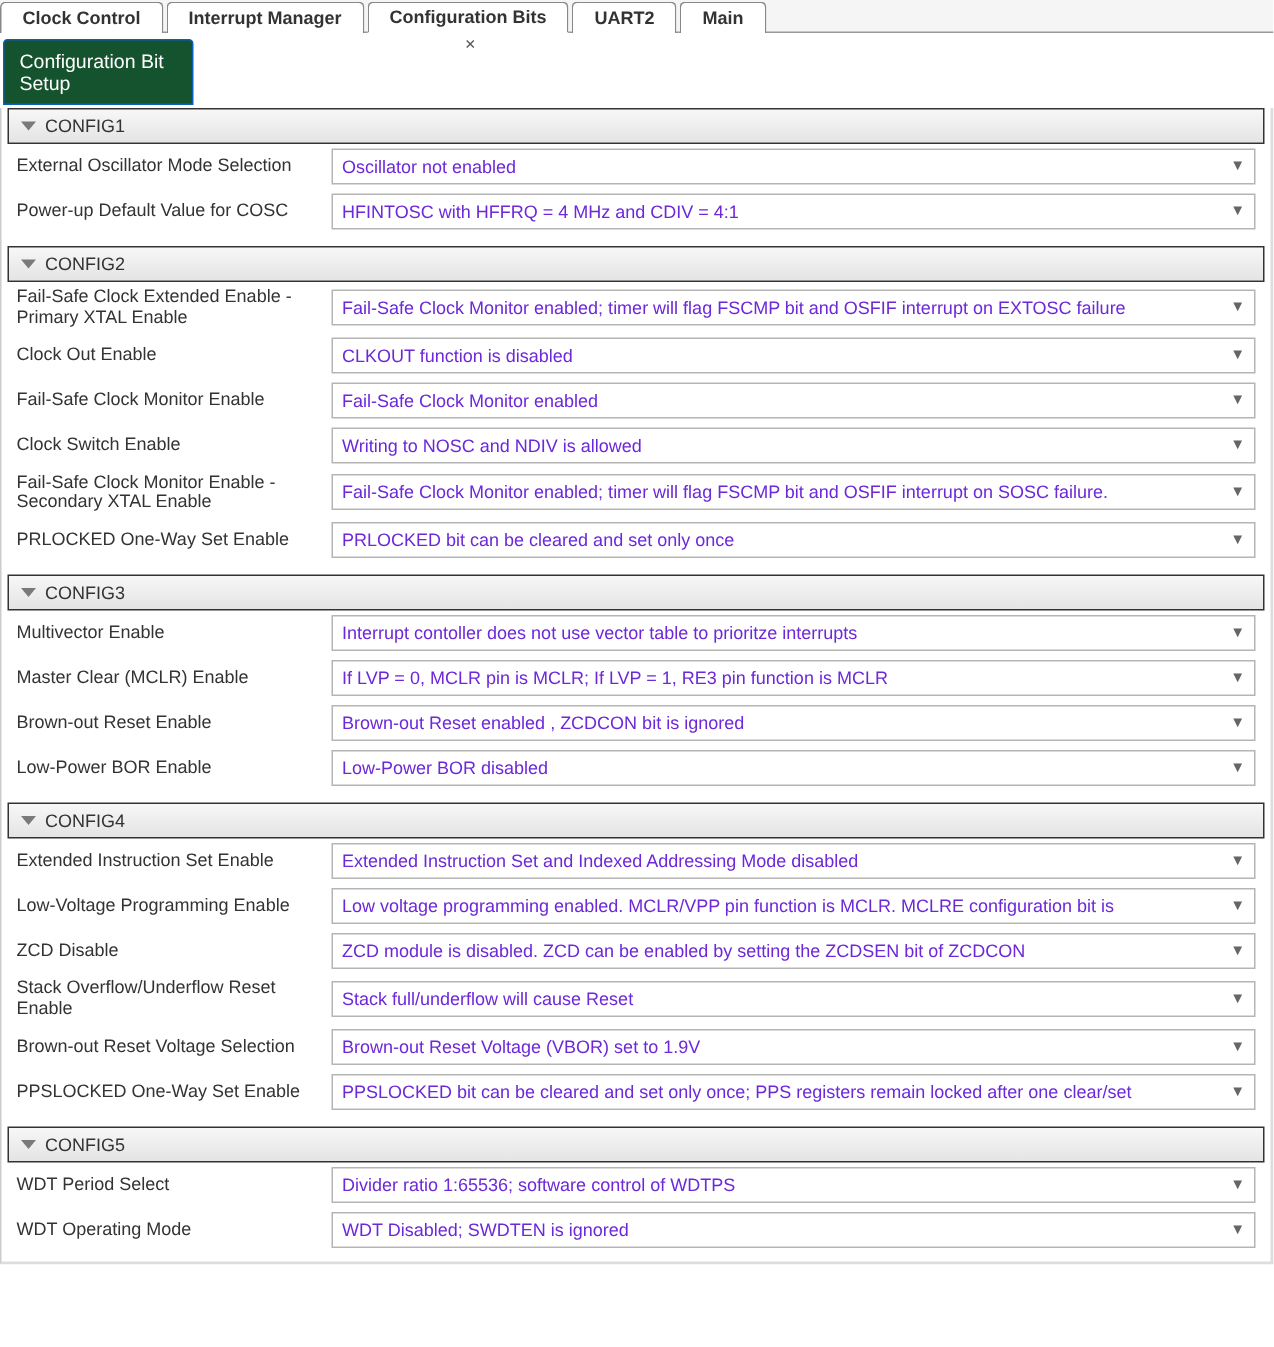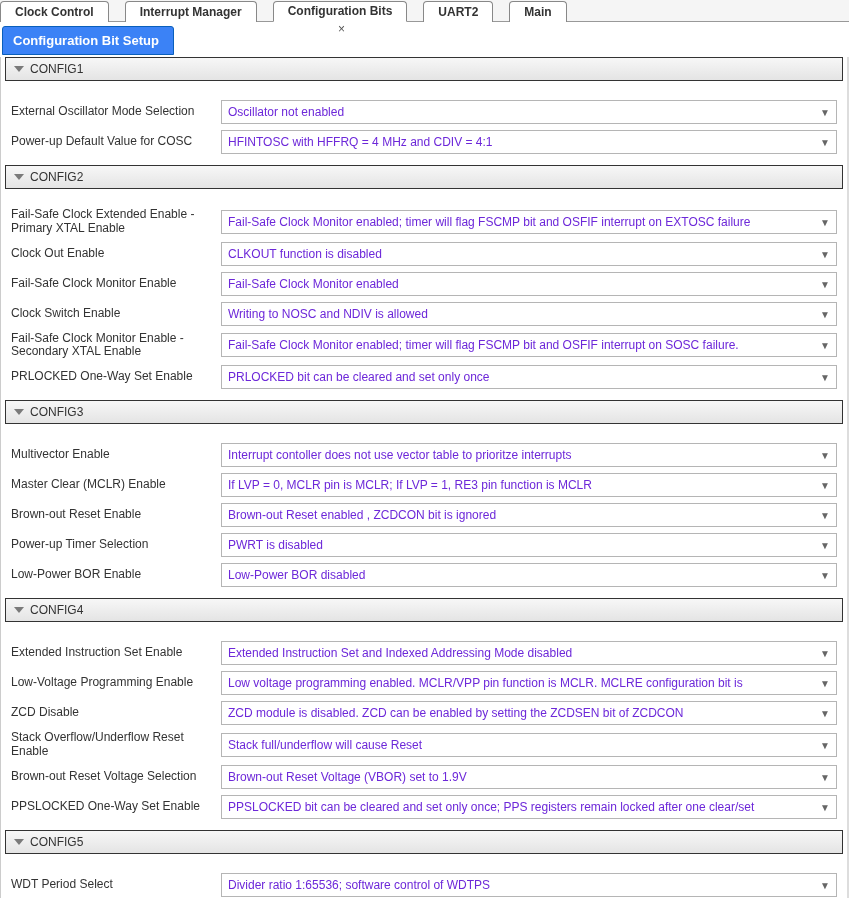--- a/index.html
+++ b/index.html
@@ -21,7 +21,7 @@
   border: 1px solid #888;
   border-bottom: none;
   background: #fff;
-  margin-right: 16px;
+  margin-right: 2px;
   border-radius: 4px 4px 0 0;
   font-weight: bold;
   font-size: 12px;

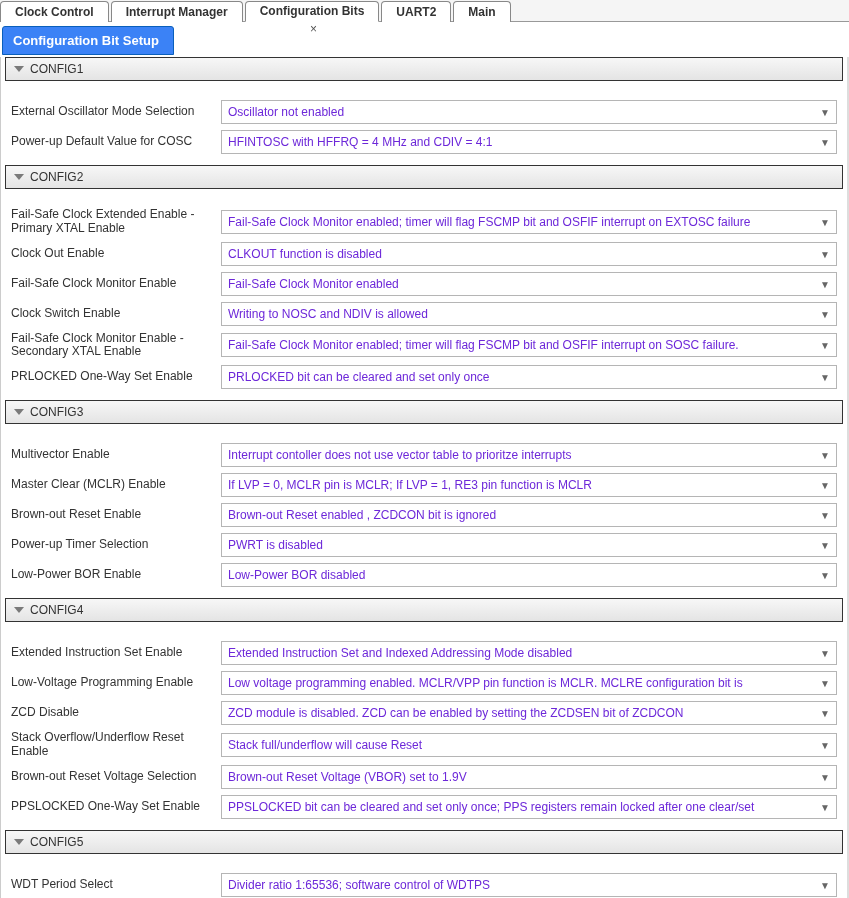--- a/index.html
+++ b/index.html
@@ -43,14 +43,14 @@
   margin-left: 3px;
 }
 .subheader {
-  background: #3b82f6;
+  background: #14532d;
   color: #fff;
-  font-weight: bold;
+  font-weight: normal;
   font-size: 13px;
   padding: 6px 10px;
   border: 1px solid #0a5fbb;
   border-radius: 3px 3px 0 0;
-  width: 172px;
+  width: 127px;
   margin: 4px 0 2px 2px;
 }
 .panel {

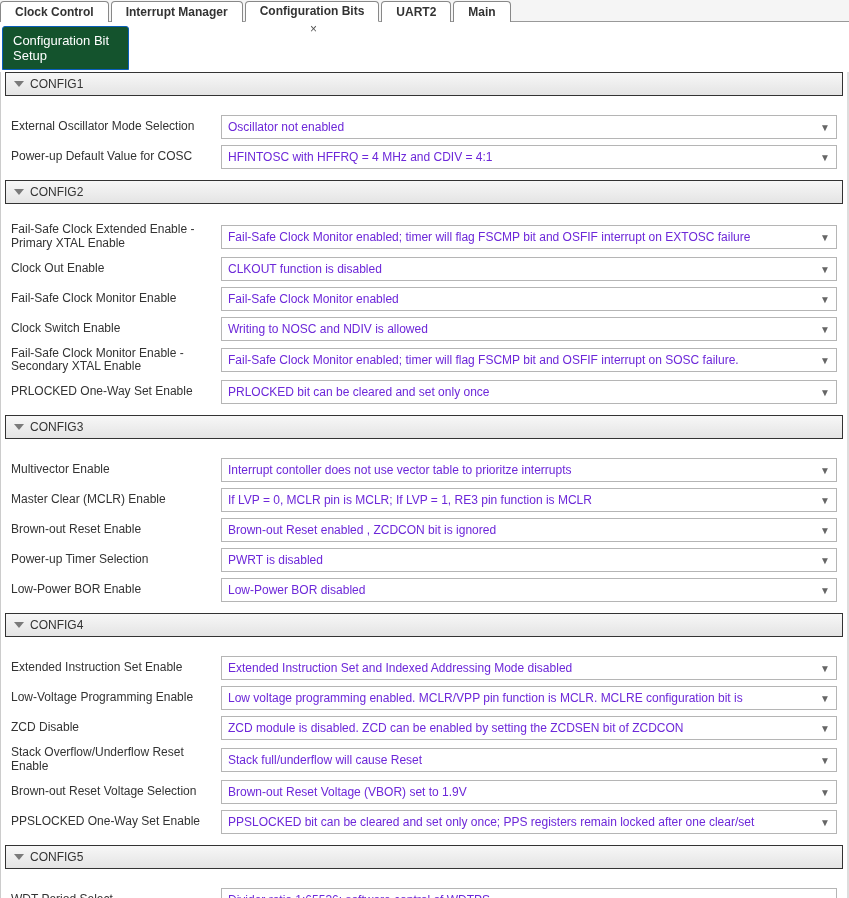--- a/index.html
+++ b/index.html
@@ -80,7 +80,7 @@
   font-size: 12px;
 }
 .rows {
-  padding: 16px 4px 6px 4px;
+  padding: 0 4px 6px 4px;
 }
 .row {
   display: flex;

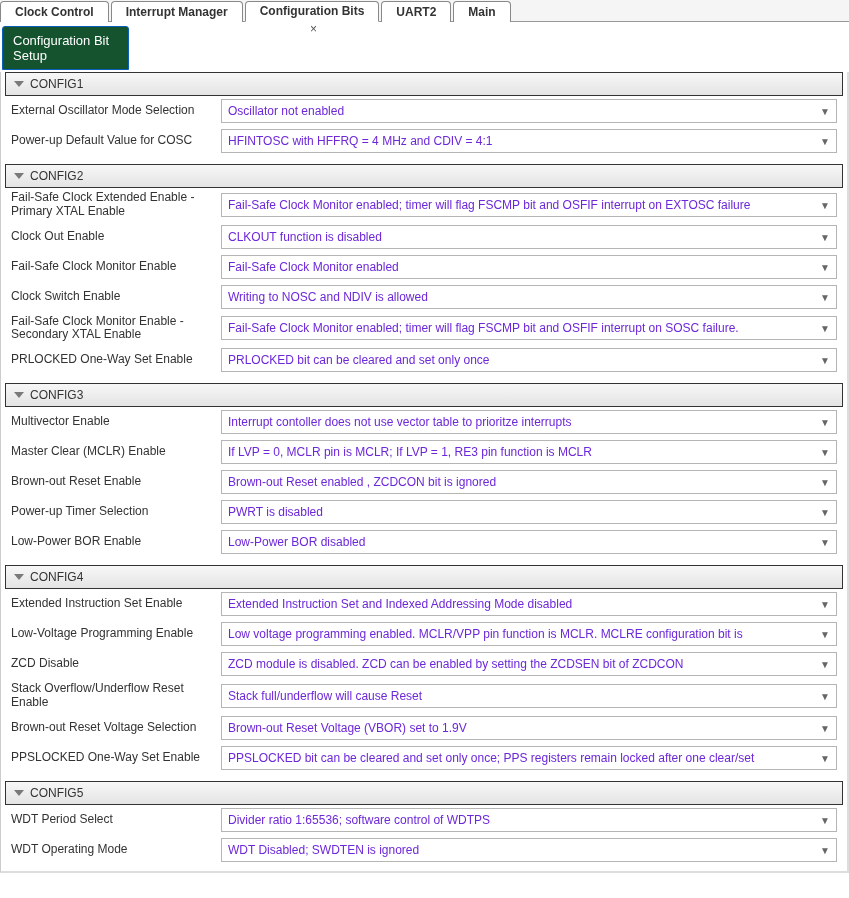--- a/index.html
+++ b/index.html
@@ -207,10 +207,6 @@
       <div class="select">Brown-out Reset enabled , ZCDCON bit is ignored</div>
     </div>
     <div class="row">
-      <div class="label">Power-up Timer Selection</div>
-      <div class="select">PWRT is disabled</div>
-    </div>
-    <div class="row">
       <div class="label">Low-Power BOR Enable</div>
       <div class="select">Low-Power BOR disabled</div>
     </div>

